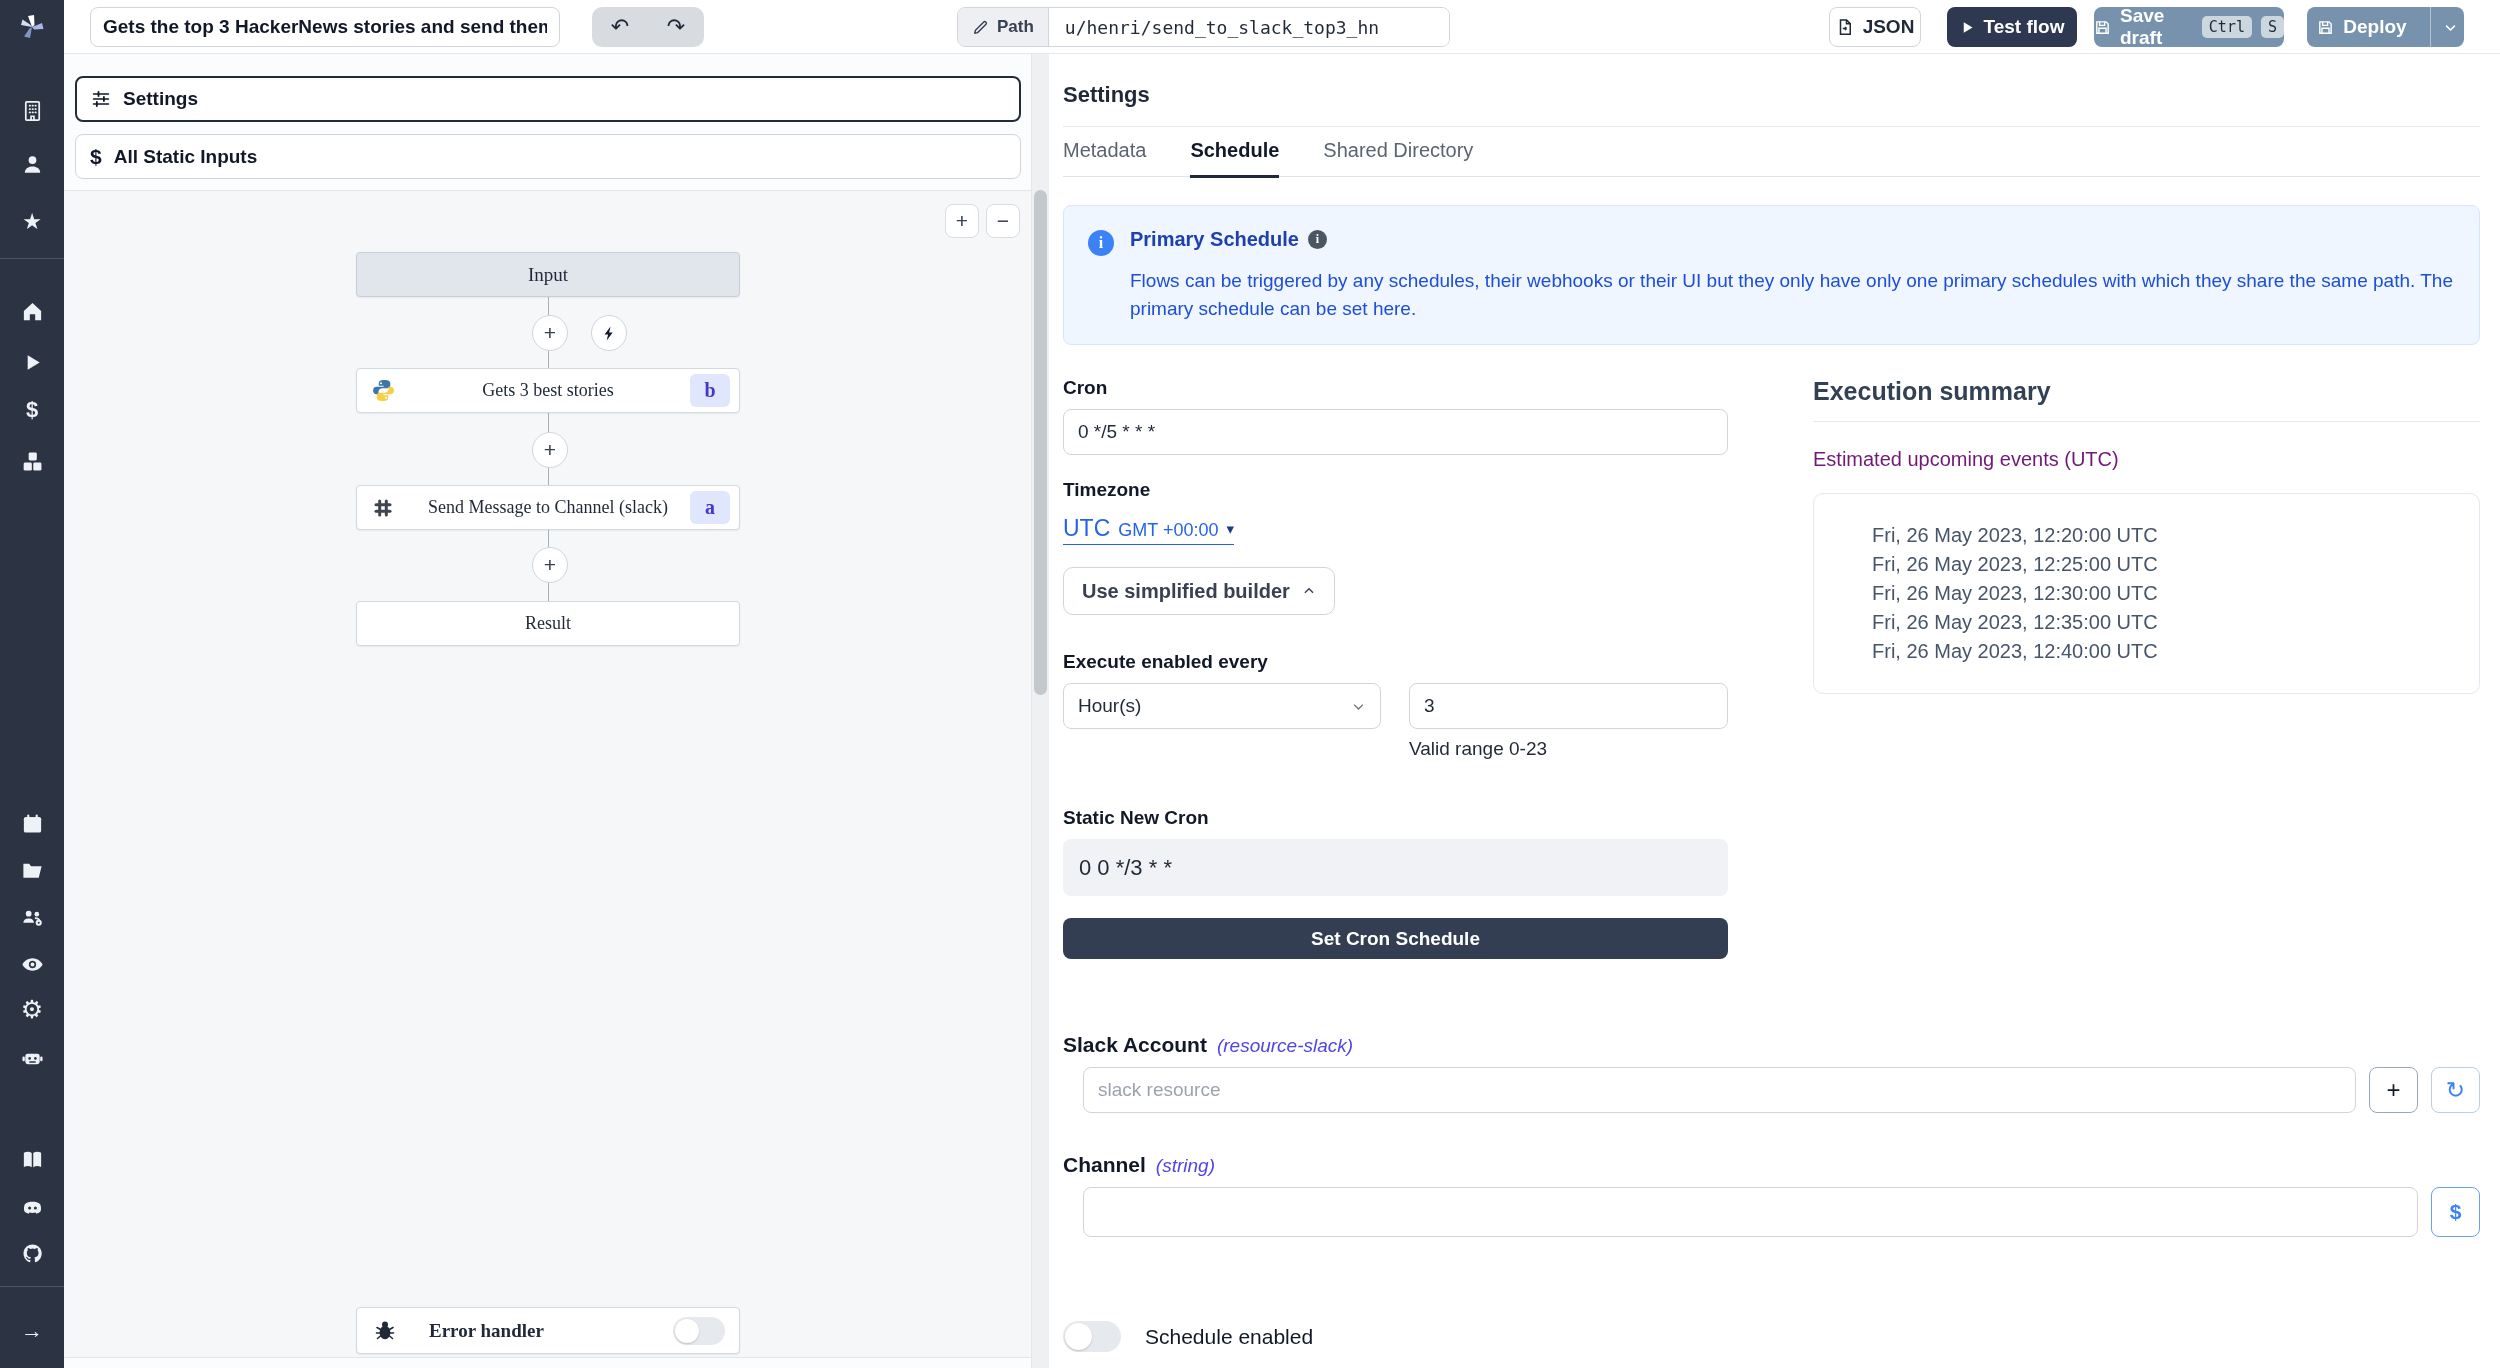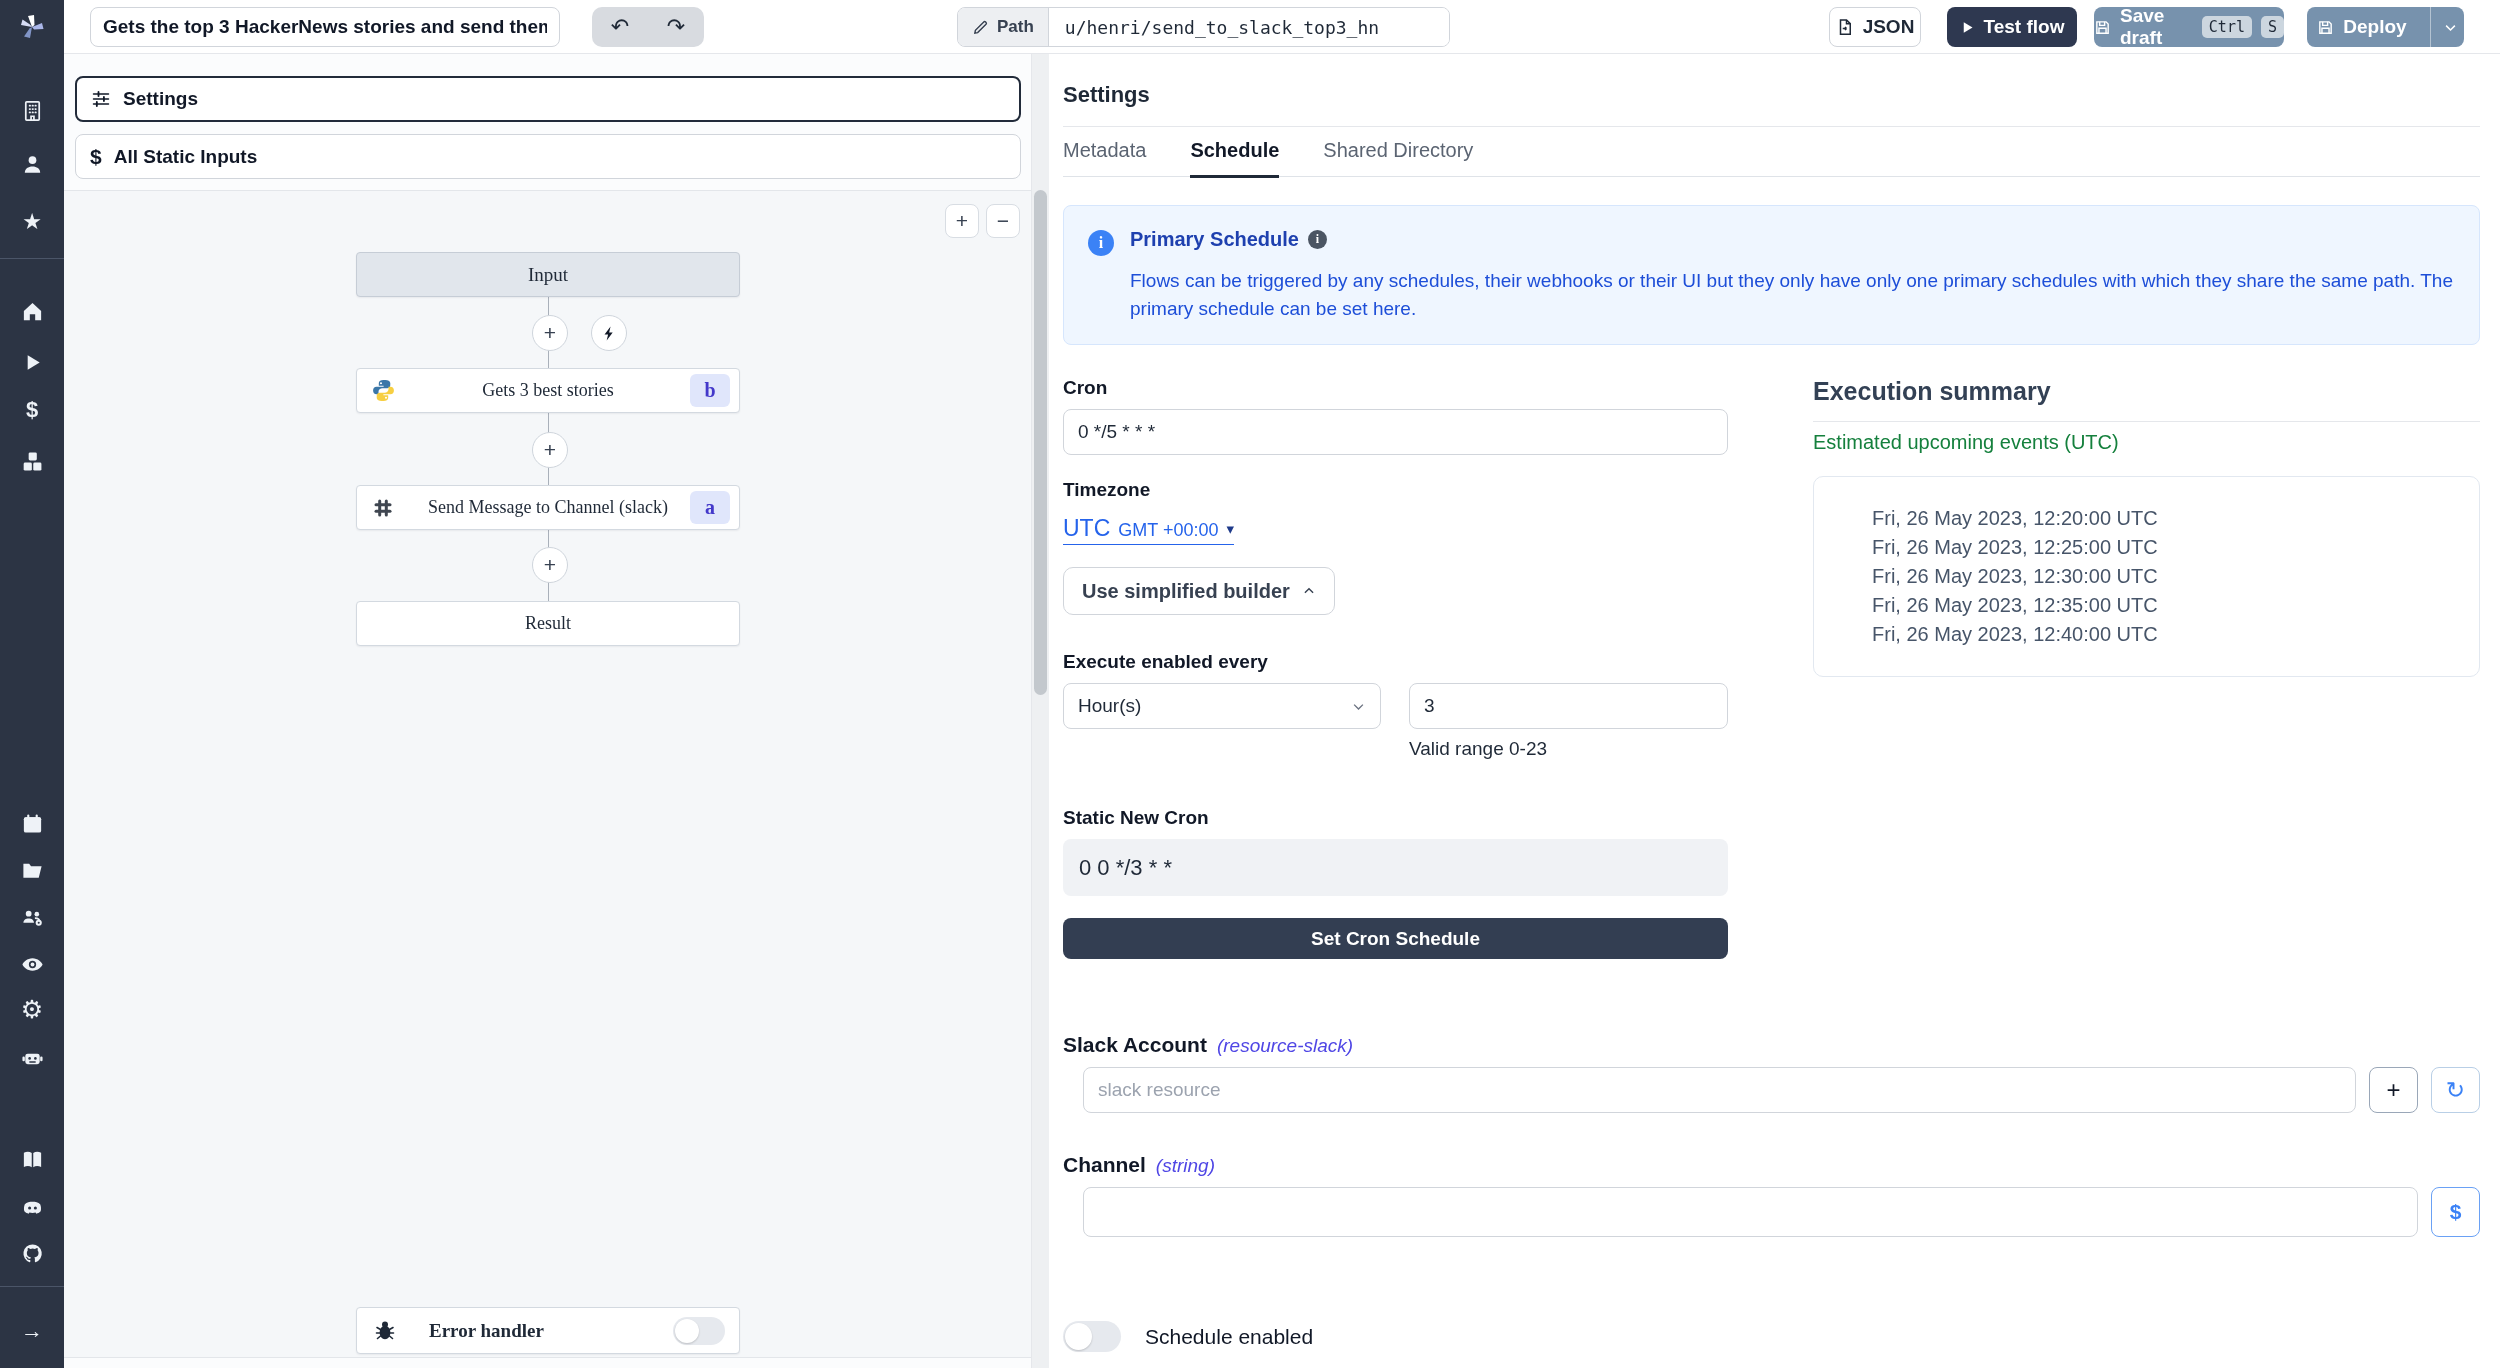--- a/index.html
+++ b/index.html
@@ -86,7 +86,7 @@
   .cron-btn { margin-top:22px; width:100%; height:41px; background:#333e52; color:#fff; border-radius:8px; display:flex; align-items:center; justify-content:center; font-size:19px; font-weight:700; cursor:pointer; }
   .exec-title { font-size:25px; font-weight:700; color:#334155; }
   .exec-hr { margin-top:15px; border:0; border-top:1px solid #e5e7eb; }
-  .exec-sub { margin-top:9px; font-size:20px; color:#15803d; }
+  .exec-sub { margin-top:26px; font-size:20px; color:#701a75; }
   .events-box { margin-top:22px; border:1px solid #e2e8f0; border-radius:10px; padding:27px 20px 27px 58px; }
   .event-line { font-size:20px; color:#475569; line-height:29px; }
   .res-sec { margin-top:74px; }

